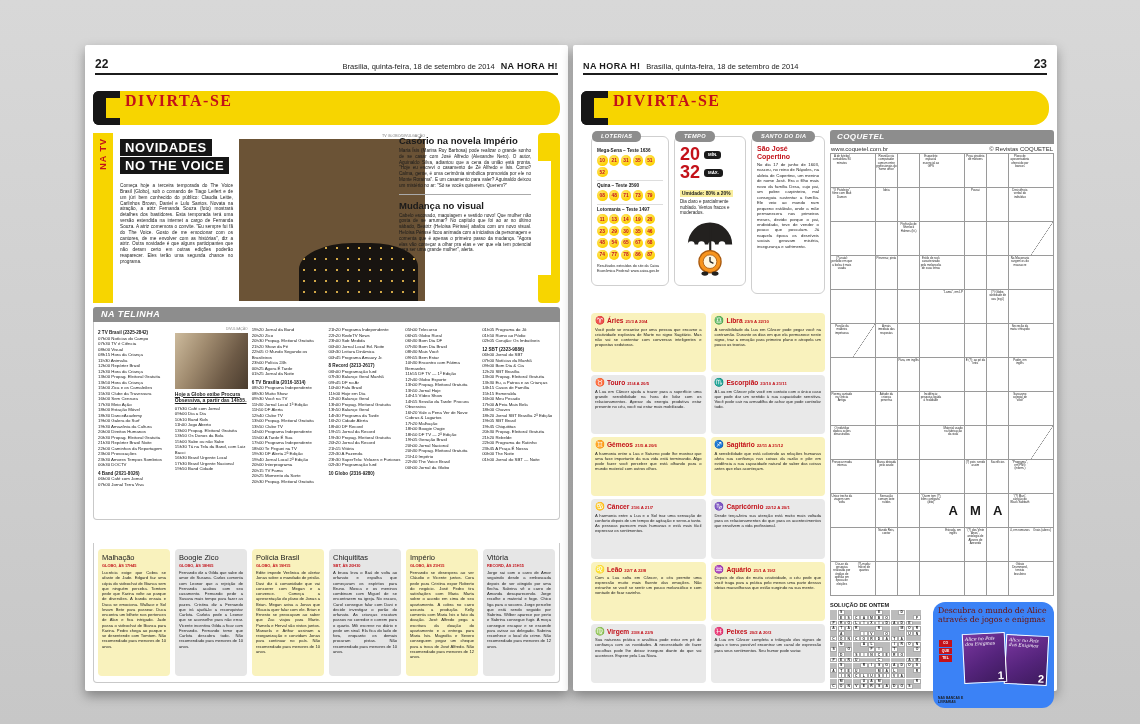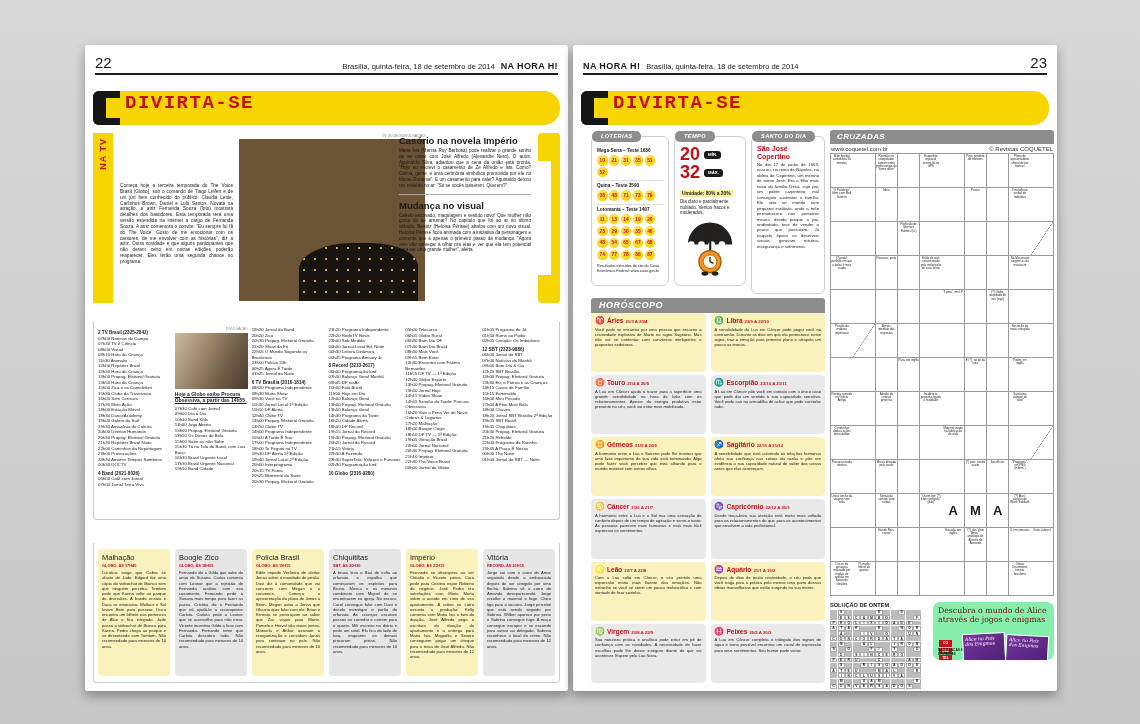--- a/index.html
+++ b/index.html
@@ -11,7 +11,7 @@
 
   
   .pg-header{position:absolute;left:10px;right:10px;top:8px;height:22px;border-bottom:2px solid #1c1c1c;display:flex;align-items:flex-end;justify-content:space-between;padding-bottom:2px;box-sizing:border-box;}
-  .pg-num{font-weight:normal;font-size:15px;}
+  .pg-num{font-weight:bold;font-size:12px;}
   .pg-date{font-size:7.5px;color:#222;}
   .mast{font-weight:bold;font-size:9px;letter-spacing:.4px;}
   .hdr-group{display:flex;align-items:flex-end;gap:6px;}

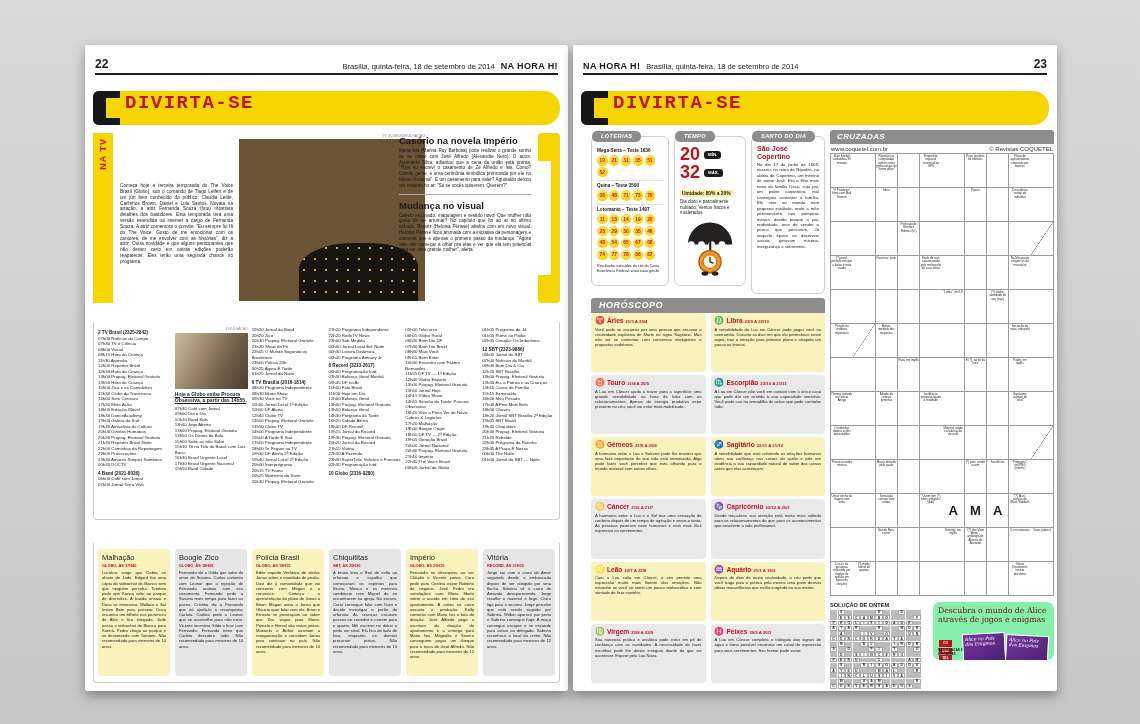--- a/index.html
+++ b/index.html
@@ -20,7 +20,7 @@
   .banner{position:absolute;left:8px;right:8px;top:46px;height:34px;}
   .banner-bg{position:absolute;left:13px;right:0;top:0;bottom:0;background:#f7d500;border-radius:2px 16px 16px 2px;}
   .bracket{position:absolute;left:0;top:0;width:27px;height:34px;border-left:13px solid #161616;border-top:7px solid #161616;border-bottom:7px solid #161616;border-radius:6px 0 0 6px;box-sizing:border-box;}
-  .banner-text{position:absolute;left:32px;top:1px;font-family:Liberation Mono, monospace;font-weight:bold;font-size:19px;color:#c31119;letter-spacing:1.5px;}
+  .banner-text{position:absolute;left:32px;top:1px;font-family:Liberation Serif, serif;font-weight:bold;font-size:16px;color:#c31119;letter-spacing:1.5px;}
 
   
   .natv{position:absolute;left:8px;right:8px;top:88px;height:170px;}

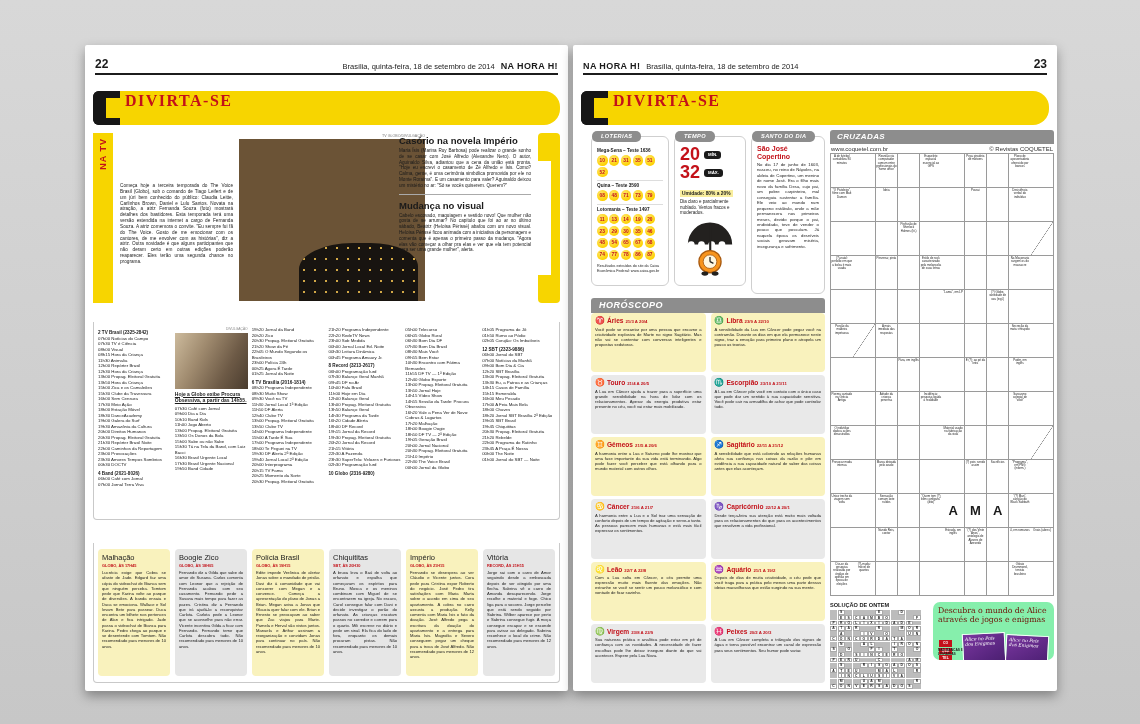--- a/index.html
+++ b/index.html
@@ -445,7 +445,7 @@
     </div>
 
     <div class="cruzadas">
-      <div class="bar-cruzadas">CRUZADAS</div>
+      <div class="bar-cruzadas">COQUETEL</div>
       <div class="xmeta">
         <span>www.coquetel.com.br</span>
         <span>© Revistas COQUETEL</span>

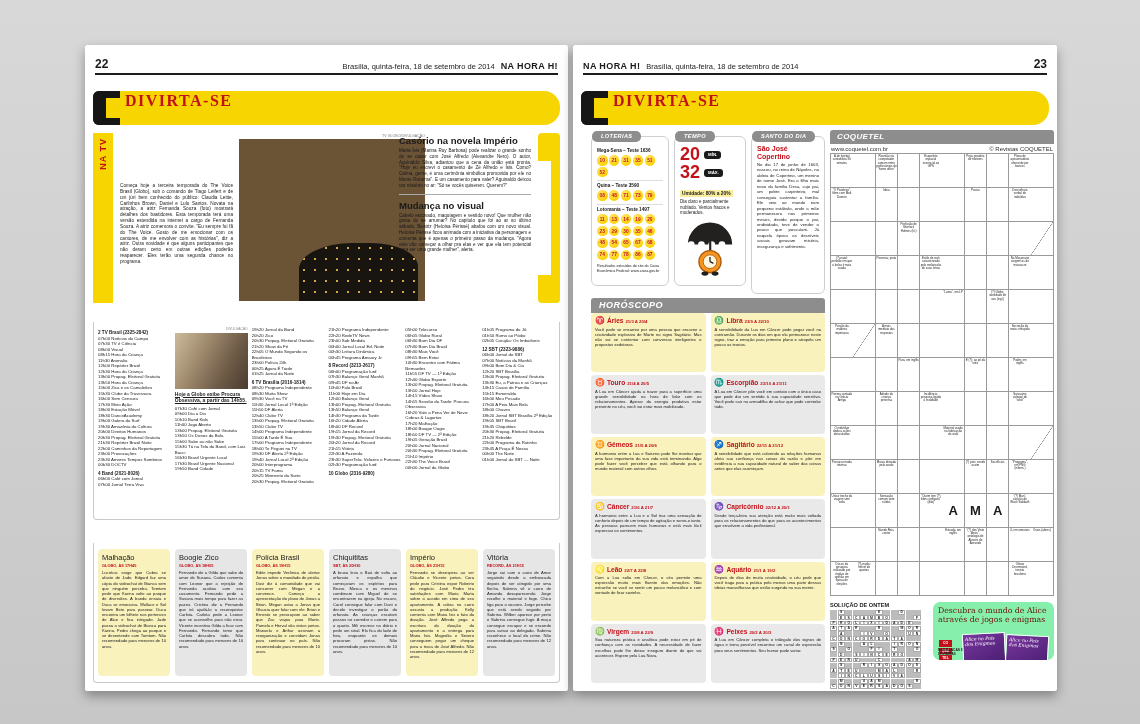--- a/index.html
+++ b/index.html
@@ -148,6 +148,10 @@
       <div class="natv-strip">
           <span>NA TV</span>
         </div>
+      <div class="natv-head">
+        <span class="hl">NOVIDADES</span>
+        <span class="hl hl2">NO THE VOICE</span>
+      </div>
       <p class="natv-body">Começa hoje a terceira temporada do The Voice Brasil (Globo), sob o comando de Tiago Leifert e de um júri bem conhecido do público: Claudia Leitte, Carlinhos Brown, Daniel e Lulu Santos. Novata na atração, a atriz Fernanda Souza (foto) mostrará detalhes dos bastidores. Esta temporada terá uma versão estendida na internet a cargo de Fernanda Souza. A atriz comemora o convite. "Eu sempre fui fã do The Voice. Gosto de me emocionar com os cantores, de me envolver com as histórias", diz a atriz. Outra novidade é que alguns participantes que não deram certo em outras edições poderão reaparecer. Eles terão uma segunda chance no programa.</p>
       <div class="pc1">TV GLOBO/DIVULGAÇÃO</div>
       <div class="photo-main"></div>

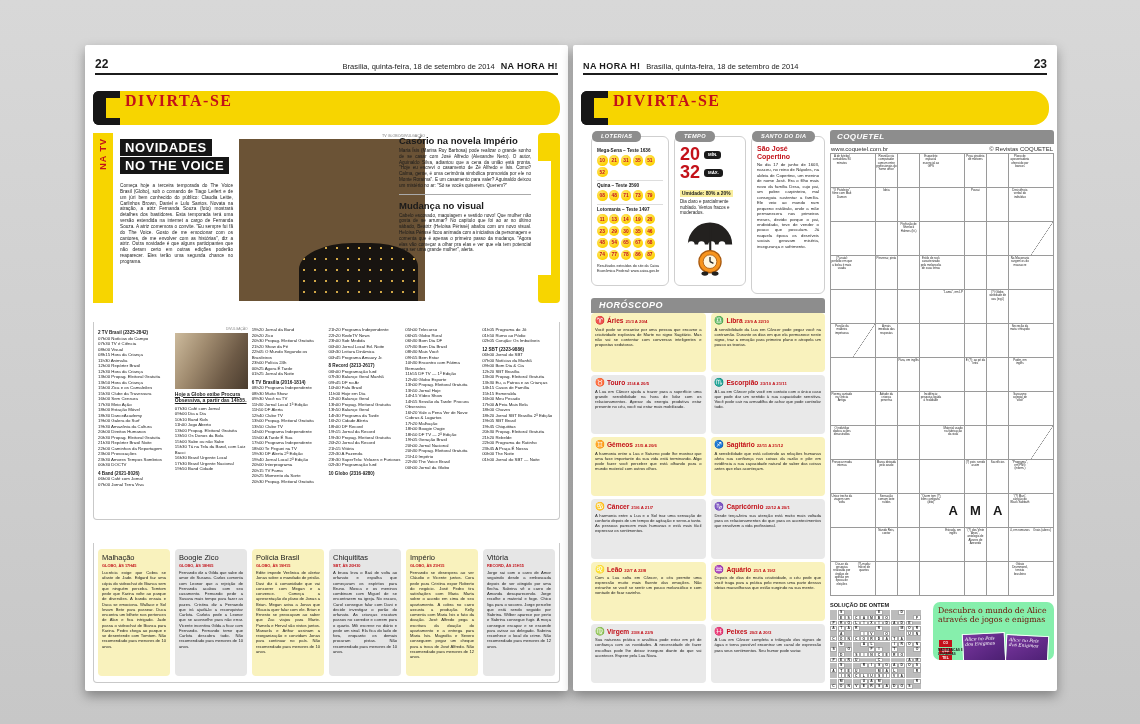--- a/index.html
+++ b/index.html
@@ -588,7 +588,6 @@
         </div>
     </div>
 
-    <div class="bar bar-horoscopo">HORÓSCOPO</div>
     <div class="horoscopo" id="horoscope-grid">
         <div class="hsign yellow">
           <div class="h-head">

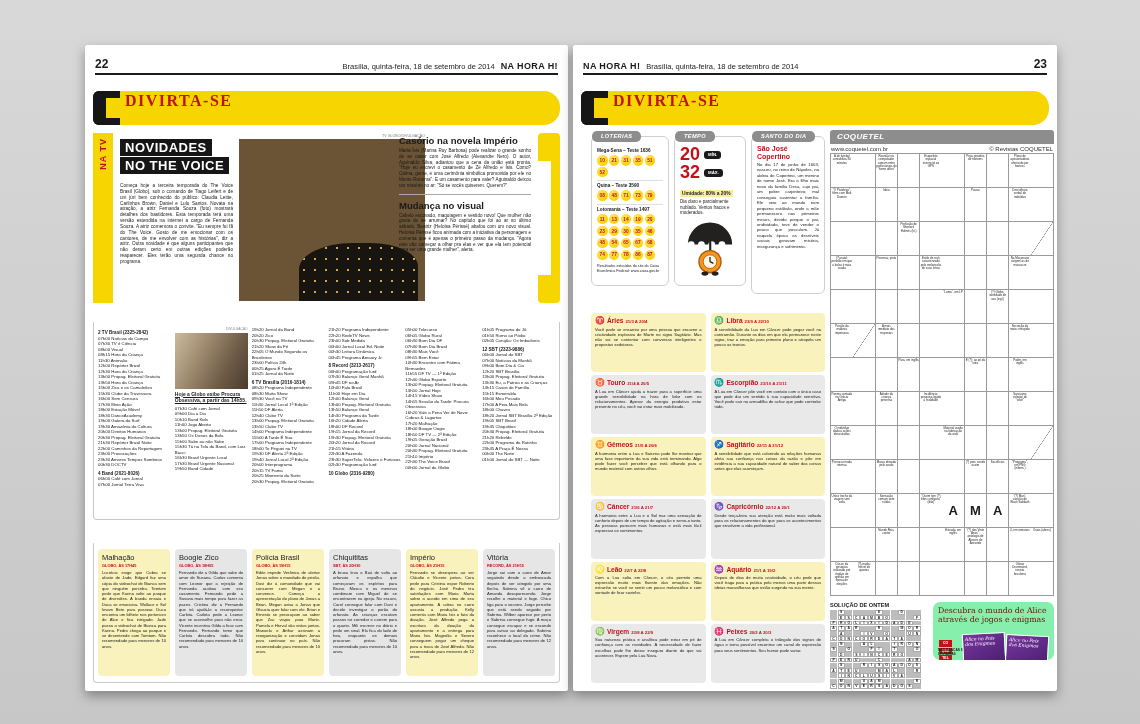--- a/index.html
+++ b/index.html
@@ -164,6 +164,7 @@
       </div>
       <div class="ybracket"></div>
     </div>
+    <div class="bar bar-telinha">NA TELINHA</div>
     <div class="listings" id="tv-columns">
         <div class="tvcol">
           <div class="tv-title">2 TV Brasil (2325-2842)</div>

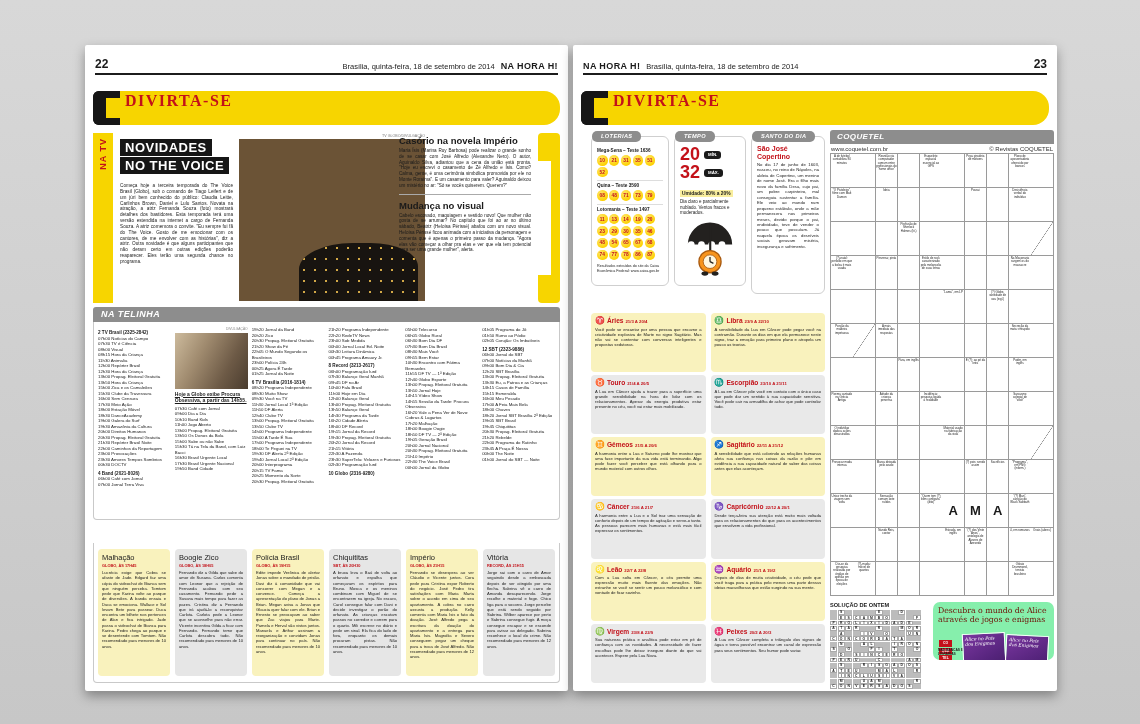--- a/index.html
+++ b/index.html
@@ -115,7 +115,7 @@
   .sol-grid{display:grid;grid-template-columns:repeat(12,7.2px);grid-auto-rows:4.9px;gap:0.4px;}
   .sc{background:#fff;border:0.3px solid #aaa;font-size:3.4px;font-weight:bold;display:flex;align-items:center;justify-content:center;box-sizing:border-box;}
   .sblk{background:#bcbcbc;border:none;}
-  .ad{position:absolute;left:360px;top:557px;width:121px;height:58px;background:#86efac;border-radius:7px;padding:5px;box-sizing:border-box;overflow:hidden;}
+  .ad{position:absolute;left:360px;top:557px;width:121px;height:106px;background:#3b82f6;border-radius:12px;padding:5px;box-sizing:border-box;overflow:hidden;}
   .ad-title{font-family:"DejaVu Serif",serif;font-size:7.8px;line-height:8.8px;color:#6e1208;}
   .book{position:absolute;width:43px;height:50px;background:linear-gradient(150deg,#7b37a0 0,#55247c 55%,#3c1a5c 100%);border:1px solid #fff;color:#fff;box-sizing:border-box;}
   .b1{left:30px;top:31px;transform:rotate(-3deg);z-index:2;}

